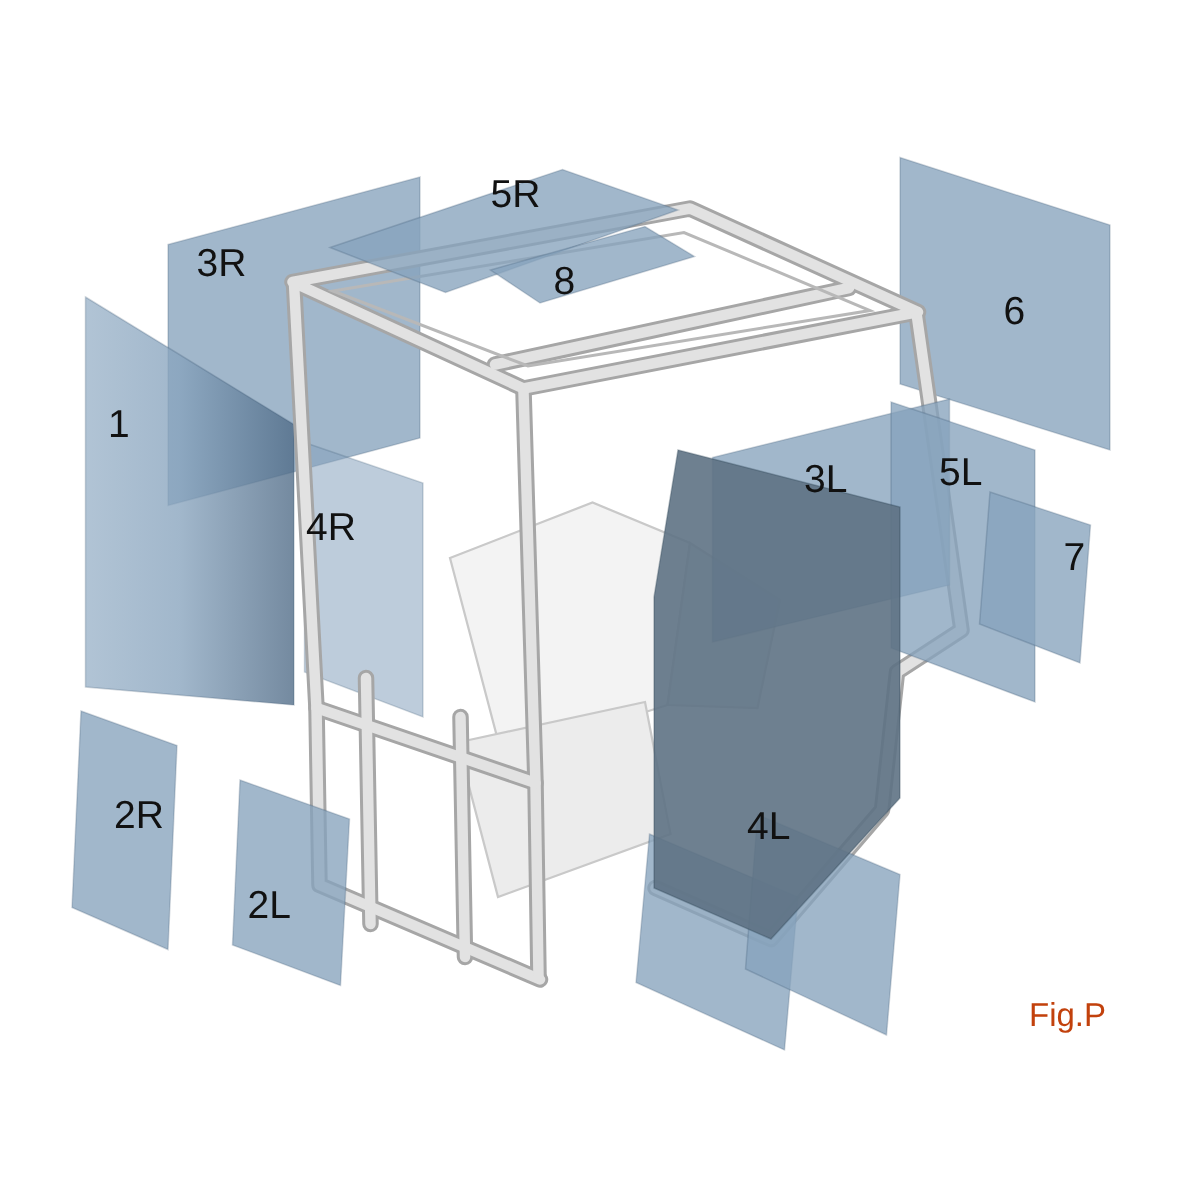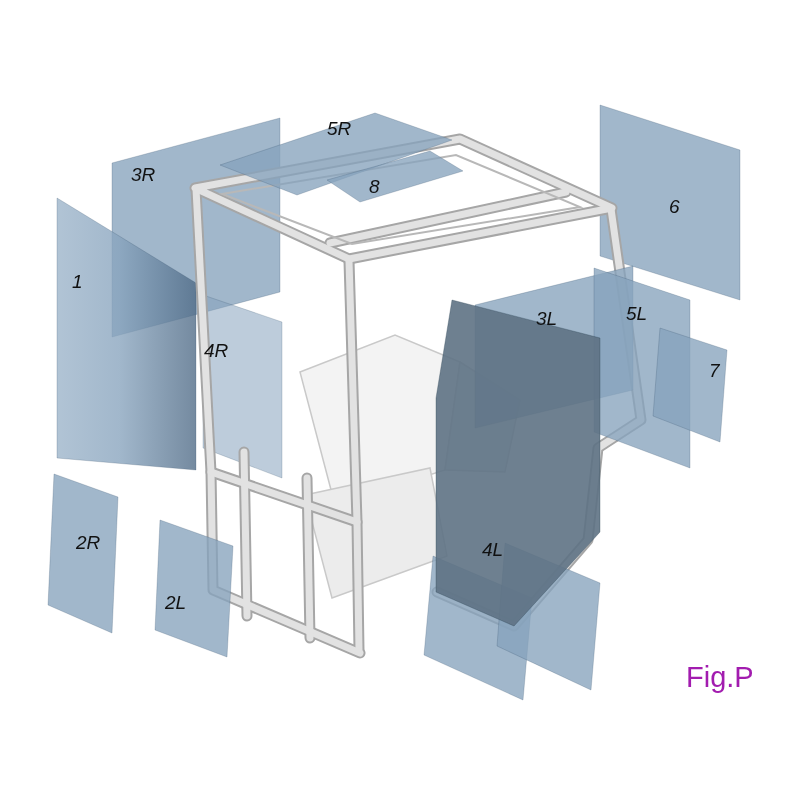--- a/index.html
+++ b/index.html
@@ -16,9 +16,8 @@
   .beam-thin{fill:none;stroke:#b8b8b8;stroke-width:2;}
   .interior{stroke:#c9c9c9;stroke-width:1.5;}
   .part-label{
-    position:absolute;font-size:19px;line-height:32px;color:#111111;
+    position:absolute;font-size:26px;line-height:32px;color:#111111;
     white-space:nowrap;
-    font-style:italic;
   }
   .fig-caption{
     position:absolute;font-size:29px;line-height:34px;color:#a21caf;

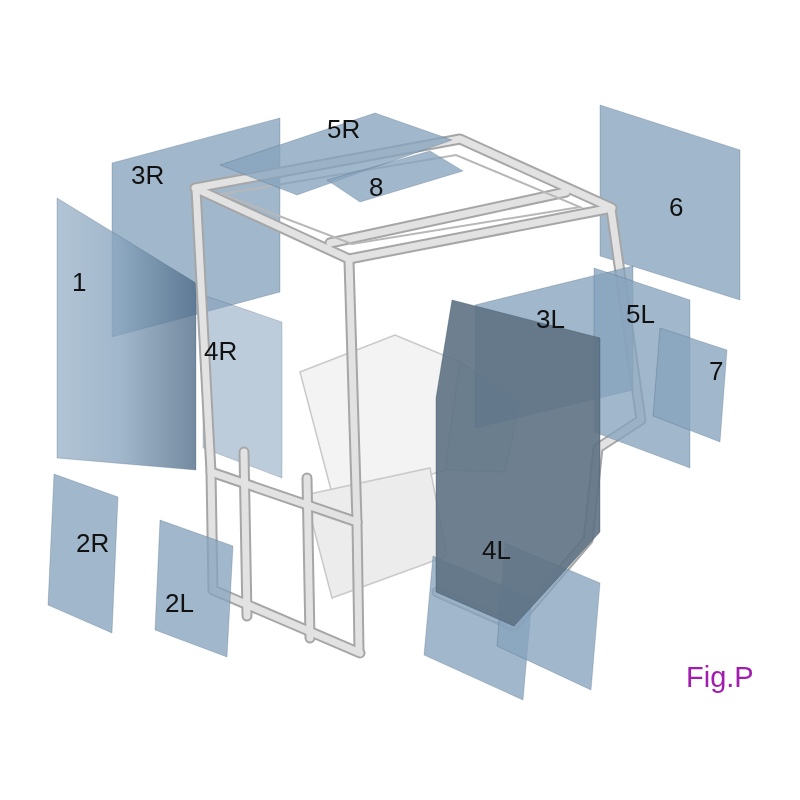--- a/index.html
+++ b/index.html
@@ -93,7 +93,7 @@
   <span class="part-label" style="left:131px;top:159px">3R</span>
   <span class="part-label" style="left:536px;top:303px">3L</span>
   <span class="part-label" style="left:204px;top:335px">4R</span>
-  <span class="part-label" style="left:482px;top:534px">4L</span>
+  <span class="part-label" style="left:498px;top:534px">4L</span>
   <span class="part-label" style="left:327px;top:113px">5R</span>
   <span class="part-label" style="left:626px;top:298px">5L</span>
   <span class="part-label" style="left:669px;top:191px">6</span>

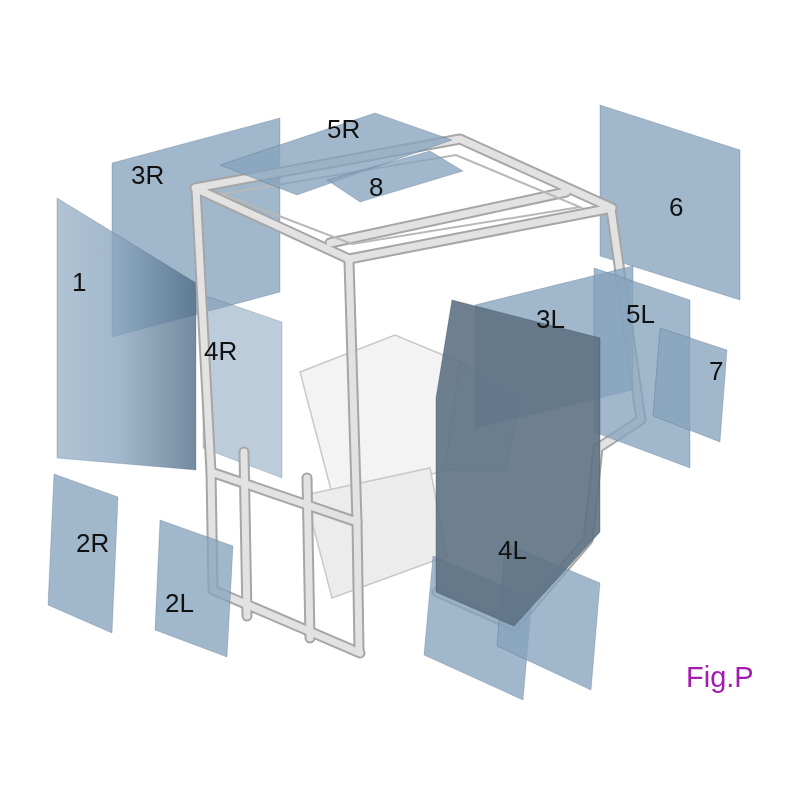--- a/index.html
+++ b/index.html
@@ -20,7 +20,7 @@
     white-space:nowrap;
   }
   .fig-caption{
-    position:absolute;font-size:29px;line-height:34px;color:#a21caf;
+    position:absolute;font-size:22px;line-height:34px;color:#c2410c;
     white-space:nowrap;
   }
 </style>

